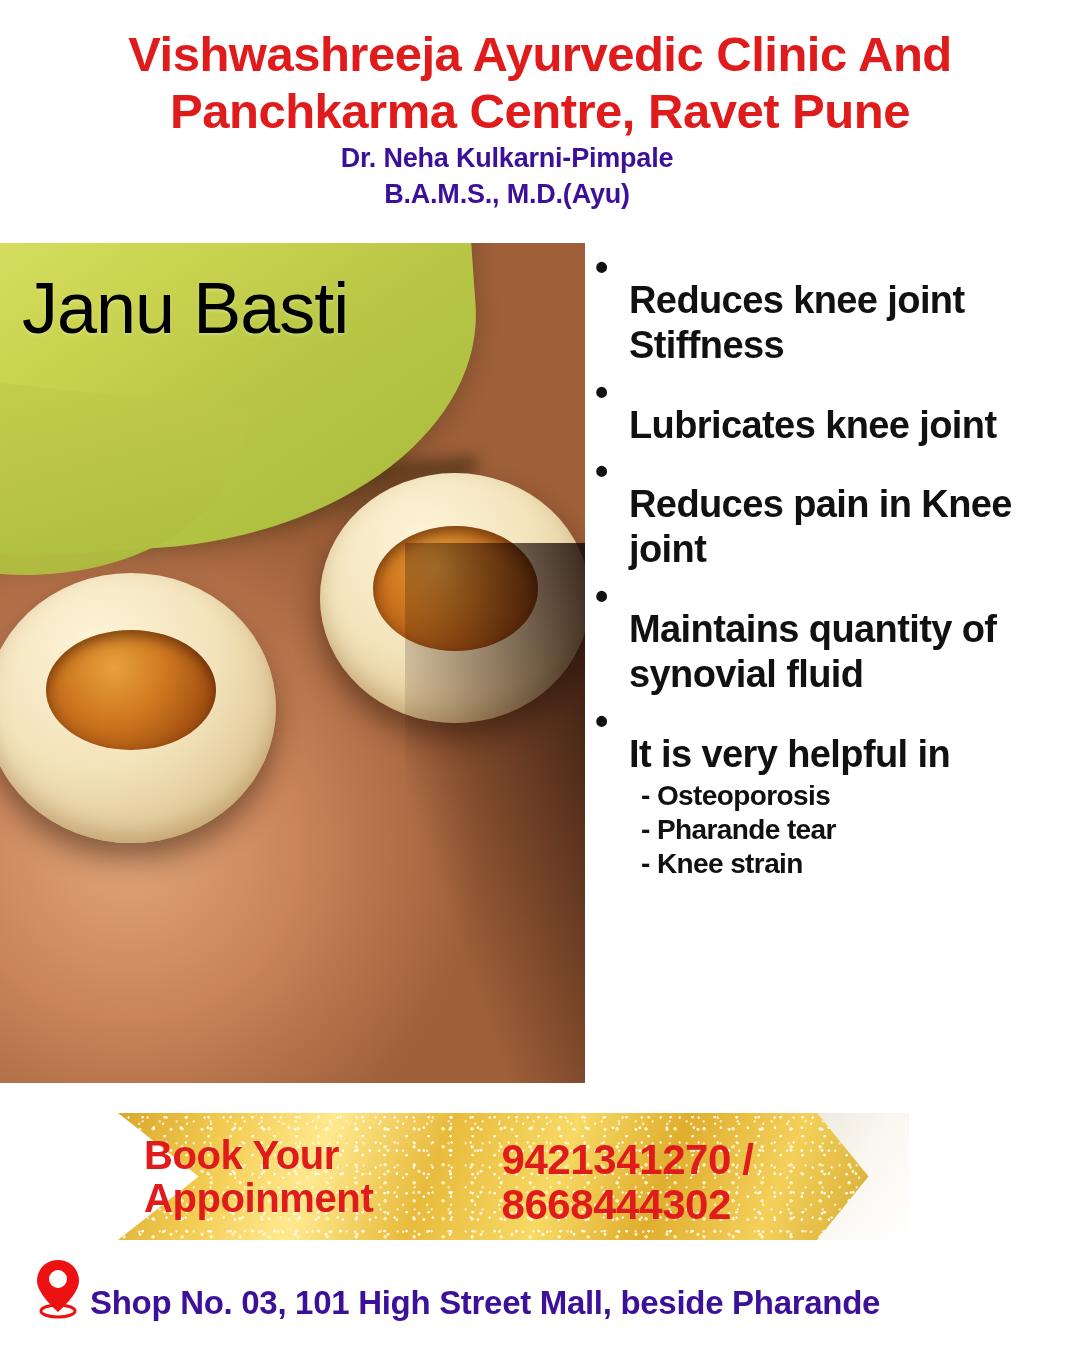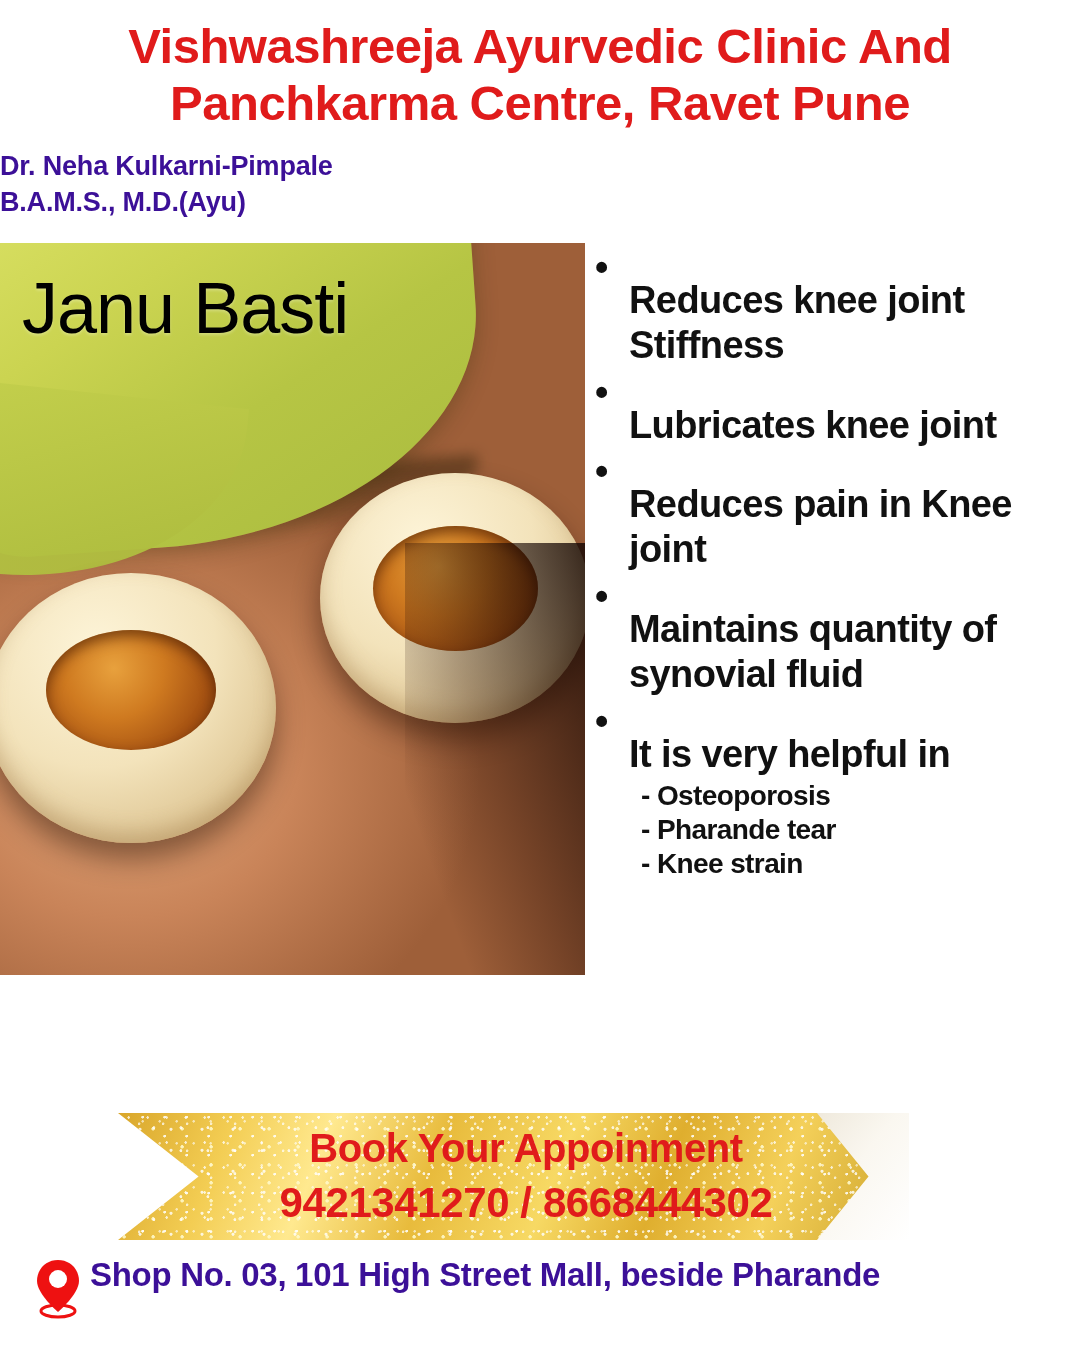--- a/index.html
+++ b/index.html
@@ -12,7 +12,7 @@
   }
 
   
-  #header { width:1080px; padding-top:18px; }
+  #header { width:1080px; padding-top:26px; }
   #clinic-title {
     color:#e01b1b;
     font-size:49px;

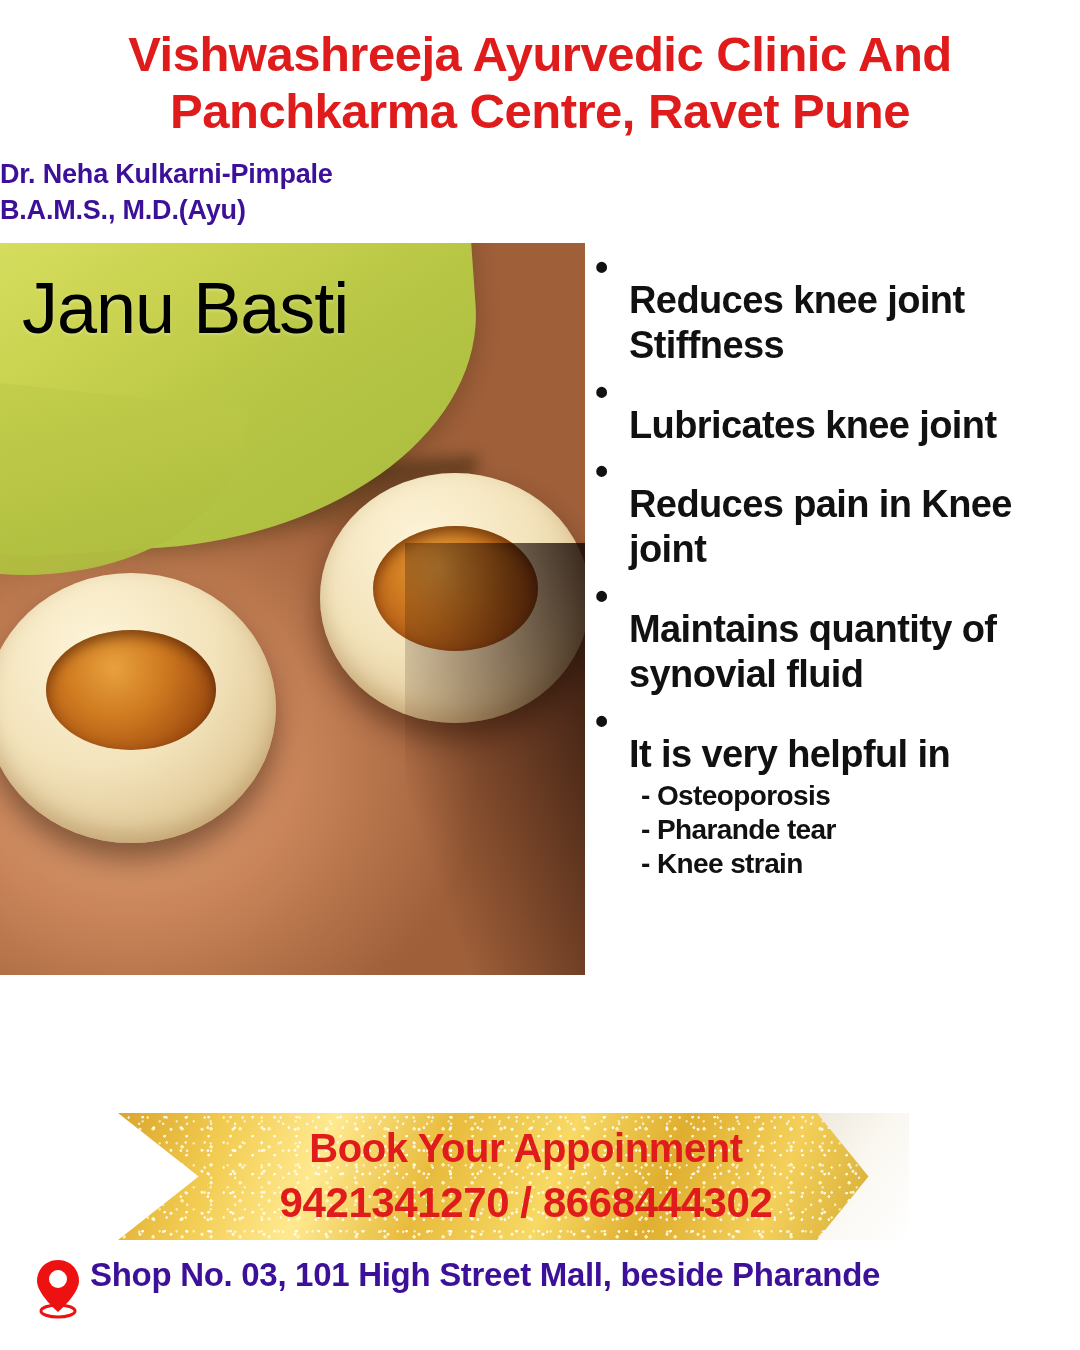--- a/index.html
+++ b/index.html
@@ -23,9 +23,9 @@
     padding:0 40px;
   }
   #doctor-block {
-    text-align:left;
+    text-align:center;
     padding-right:66px;
-    margin-top:16px;
+    margin-top:0;
   }
   .doc-line {
     color:#3c1098;

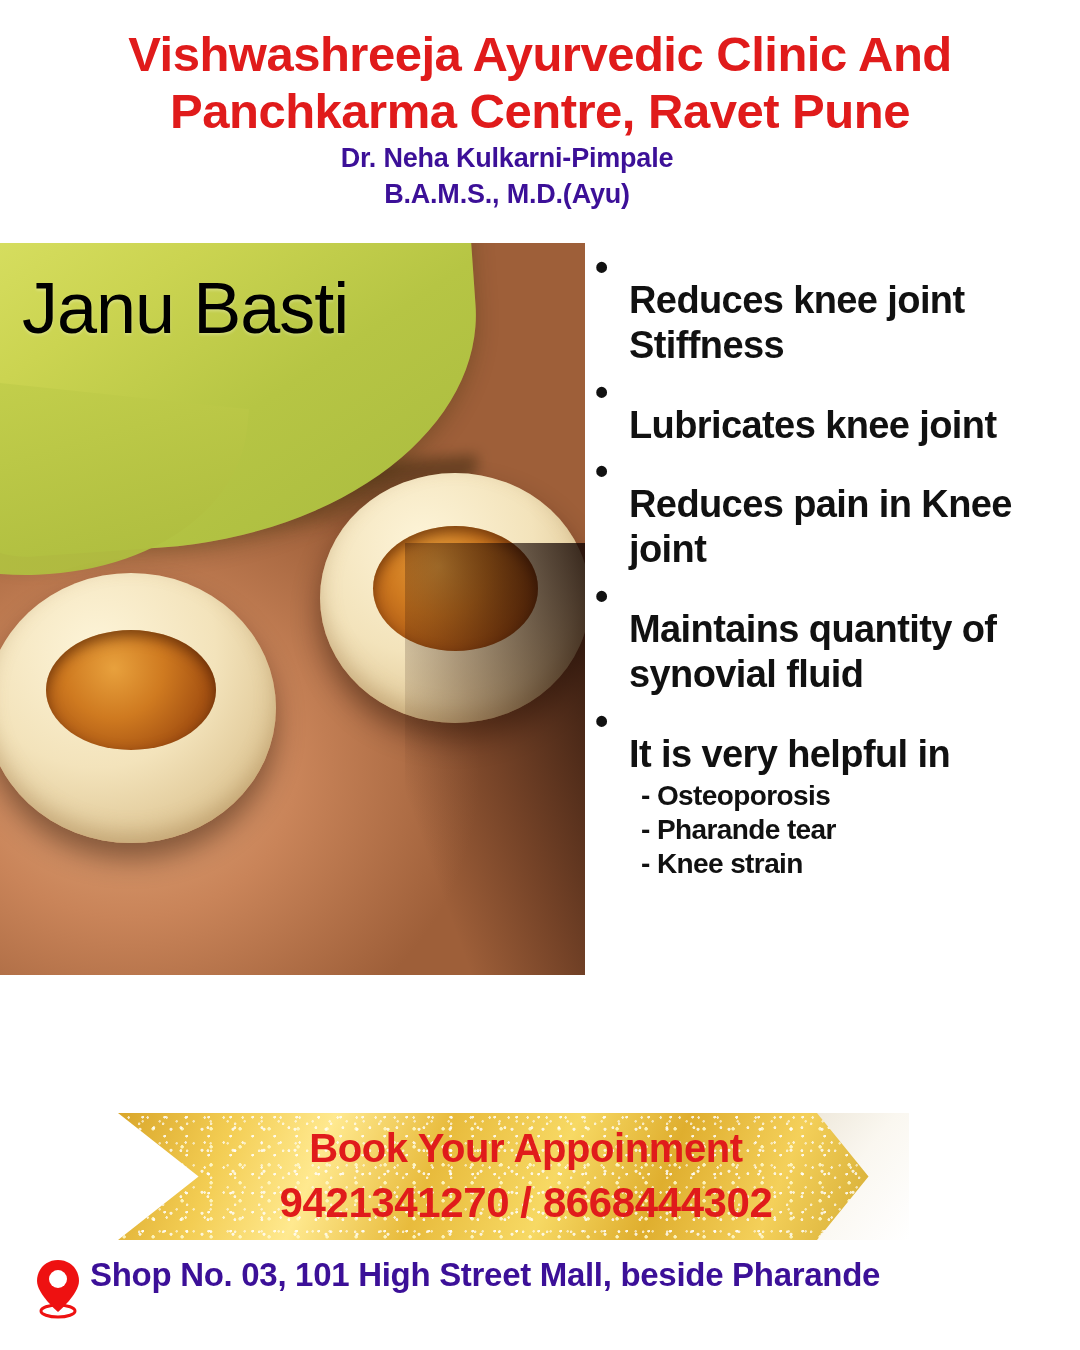--- a/index.html
+++ b/index.html
@@ -48,7 +48,7 @@
   #photo-card {
     position:absolute;
     left:0; top:0;
-    width:585px; height:732px;
+    width:585px; height:840px;
     overflow:hidden;
     background:#a21caf;
   }

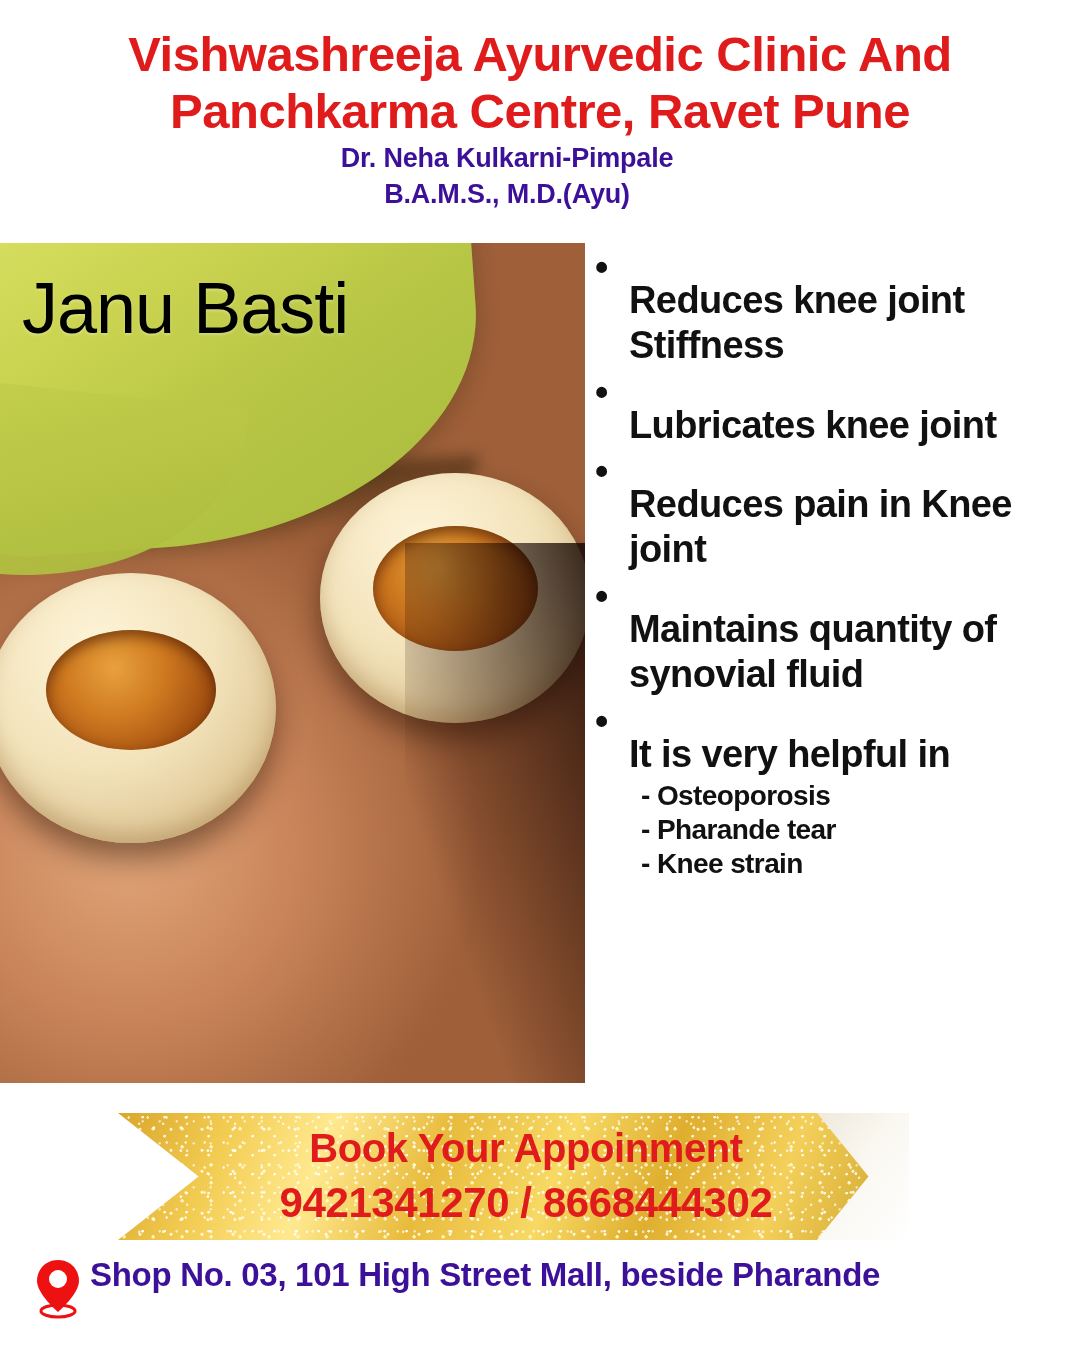--- a/index.html
+++ b/index.html
@@ -187,7 +187,7 @@
   }
   #ribbon-text {
     position:absolute; inset:0;
-    display:flex; flex-direction:column;
+    display:flex; flex-direction:row;
     align-items:center; justify-content:center;
     padding-left:26px;
   }

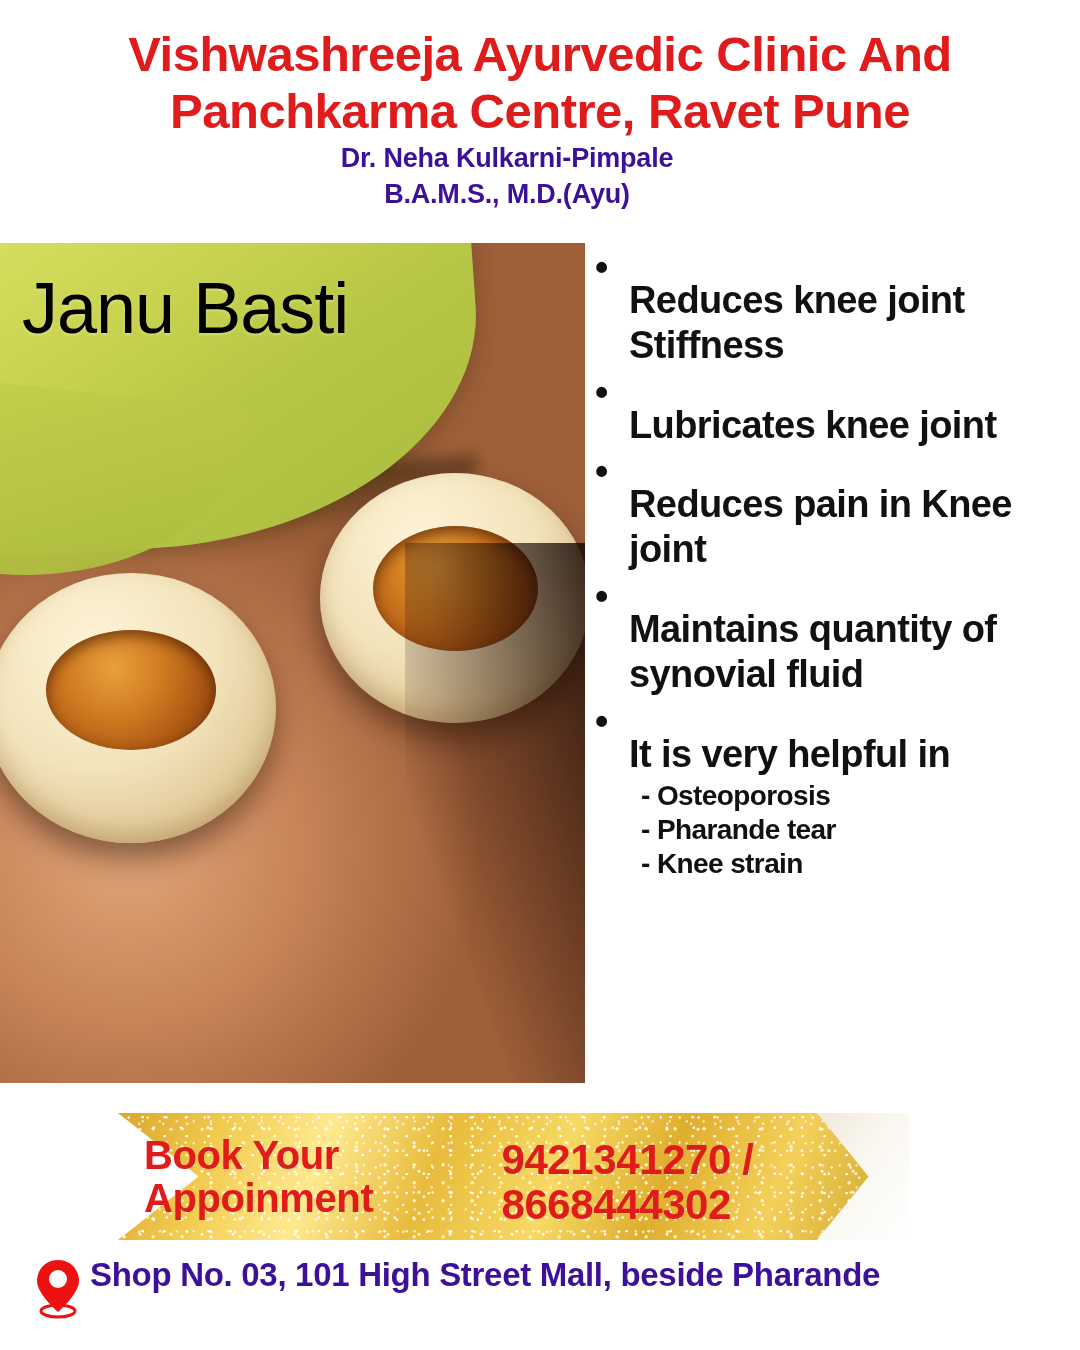--- a/index.html
+++ b/index.html
@@ -209,7 +209,7 @@
   }
   #address-inner {
     display:flex;
-    align-items:flex-start;
+    align-items:flex-end;
   }
   #pin-icon { flex:0 0 auto; width:56px; padding-top:4px; }
   #address-text {

